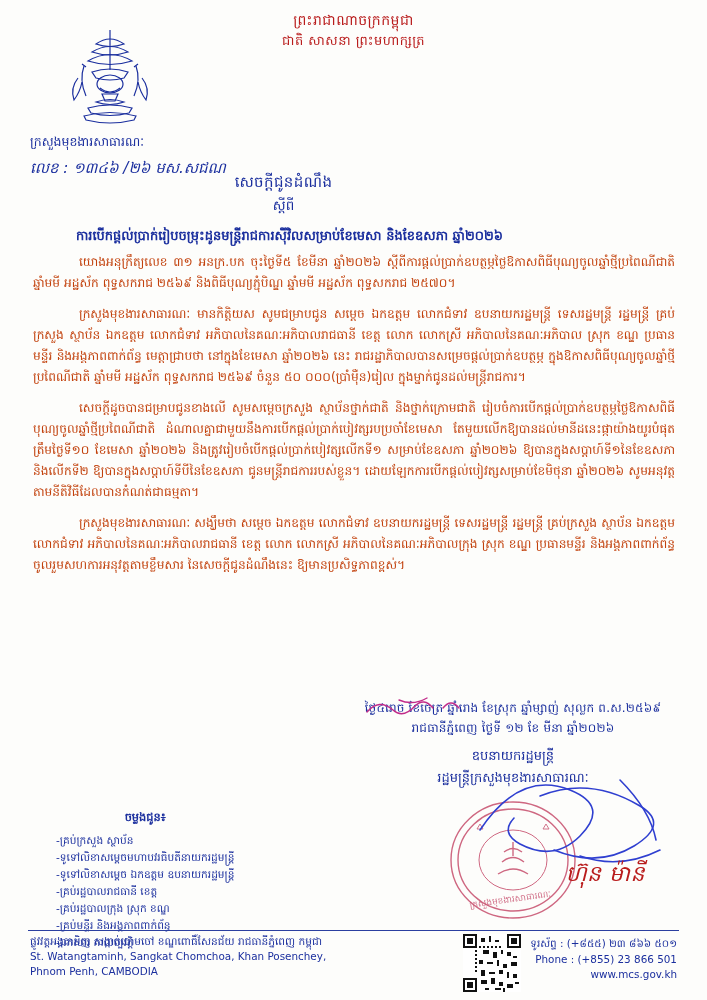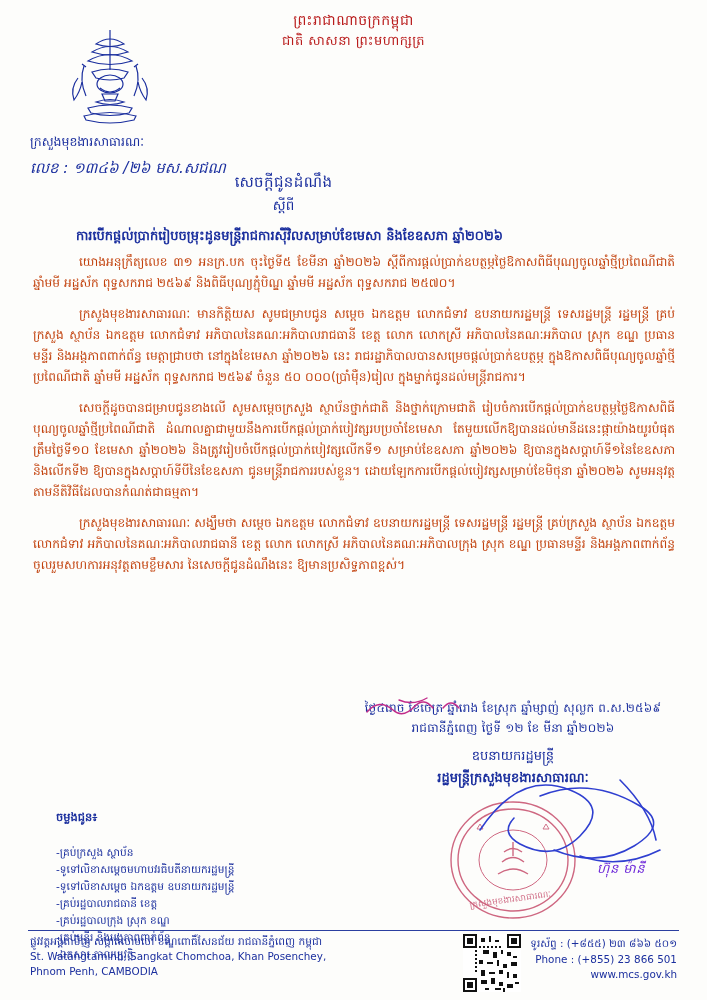--- a/index.html
+++ b/index.html
@@ -98,7 +98,7 @@
   }
   .sig-zone .date-line { letter-spacing: .2px; }
   .sig-zone .role { margin-top: 6px; font-size: 13px; }
-  .sig-zone .role2 { font-size: 13px; font-weight: bold; }
+  .sig-zone .role2 { font-size: 13px; }
 
   .signame {
     position: absolute;

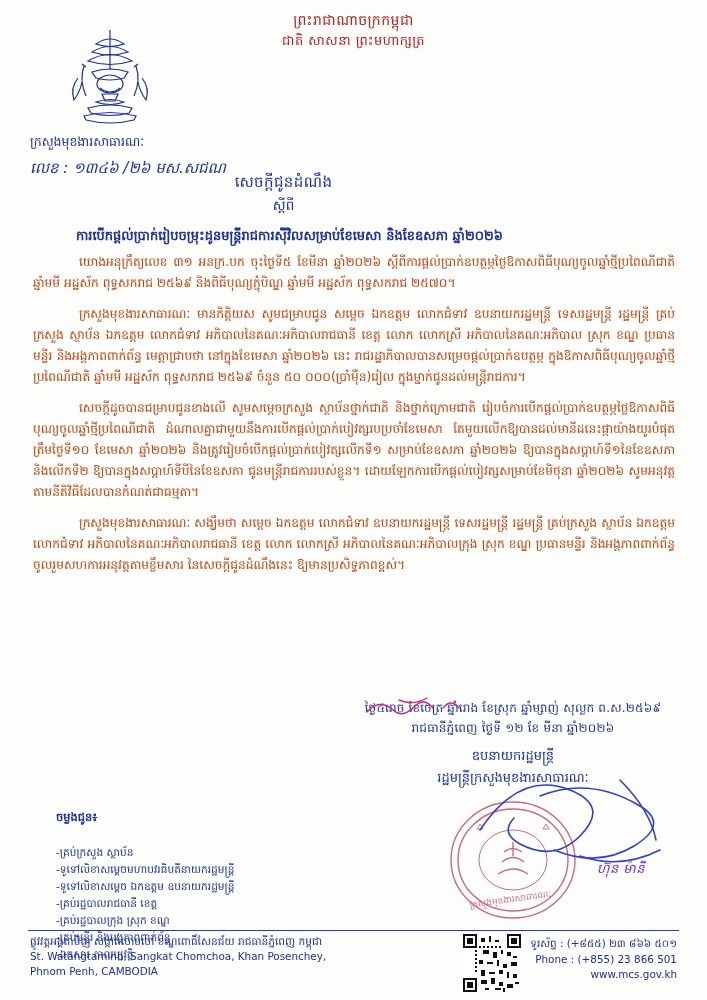--- a/index.html
+++ b/index.html
@@ -150,7 +150,7 @@
     font-size: 10.6px;
     line-height: 1.6;
   }
-  .cc .cc-title { font-size: 11.4px; font-weight: bold; margin-bottom: 18px; }
+  .cc .cc-title { font-size: 11.4px; font-weight: bold; margin-bottom: 6px; text-align: center; }
   .cc ul { list-style: none; margin: 0; padding: 0; }
   .cc li { white-space: nowrap; }
 

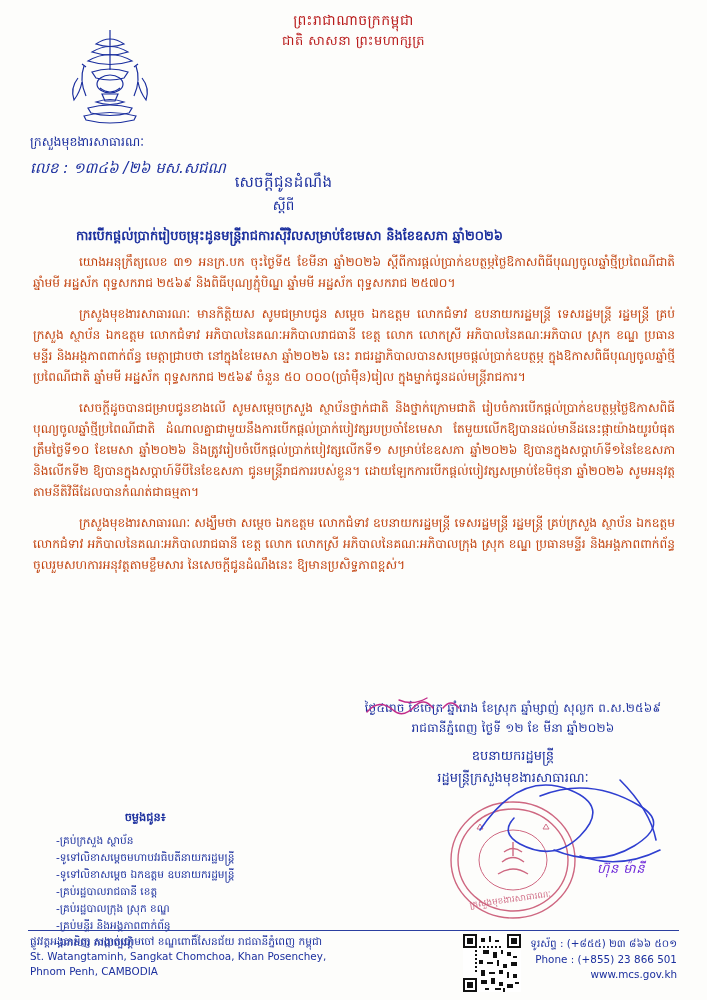--- a/index.html
+++ b/index.html
@@ -104,8 +104,8 @@
     position: absolute;
     right: 62px;
     top: 860px;
-    font-size: 13px;
-    color: #6d28d9;
+    font-size: 22px;
+    color: #b91c1c;
     font-style: italic;
     letter-spacing: .5px;
   }

